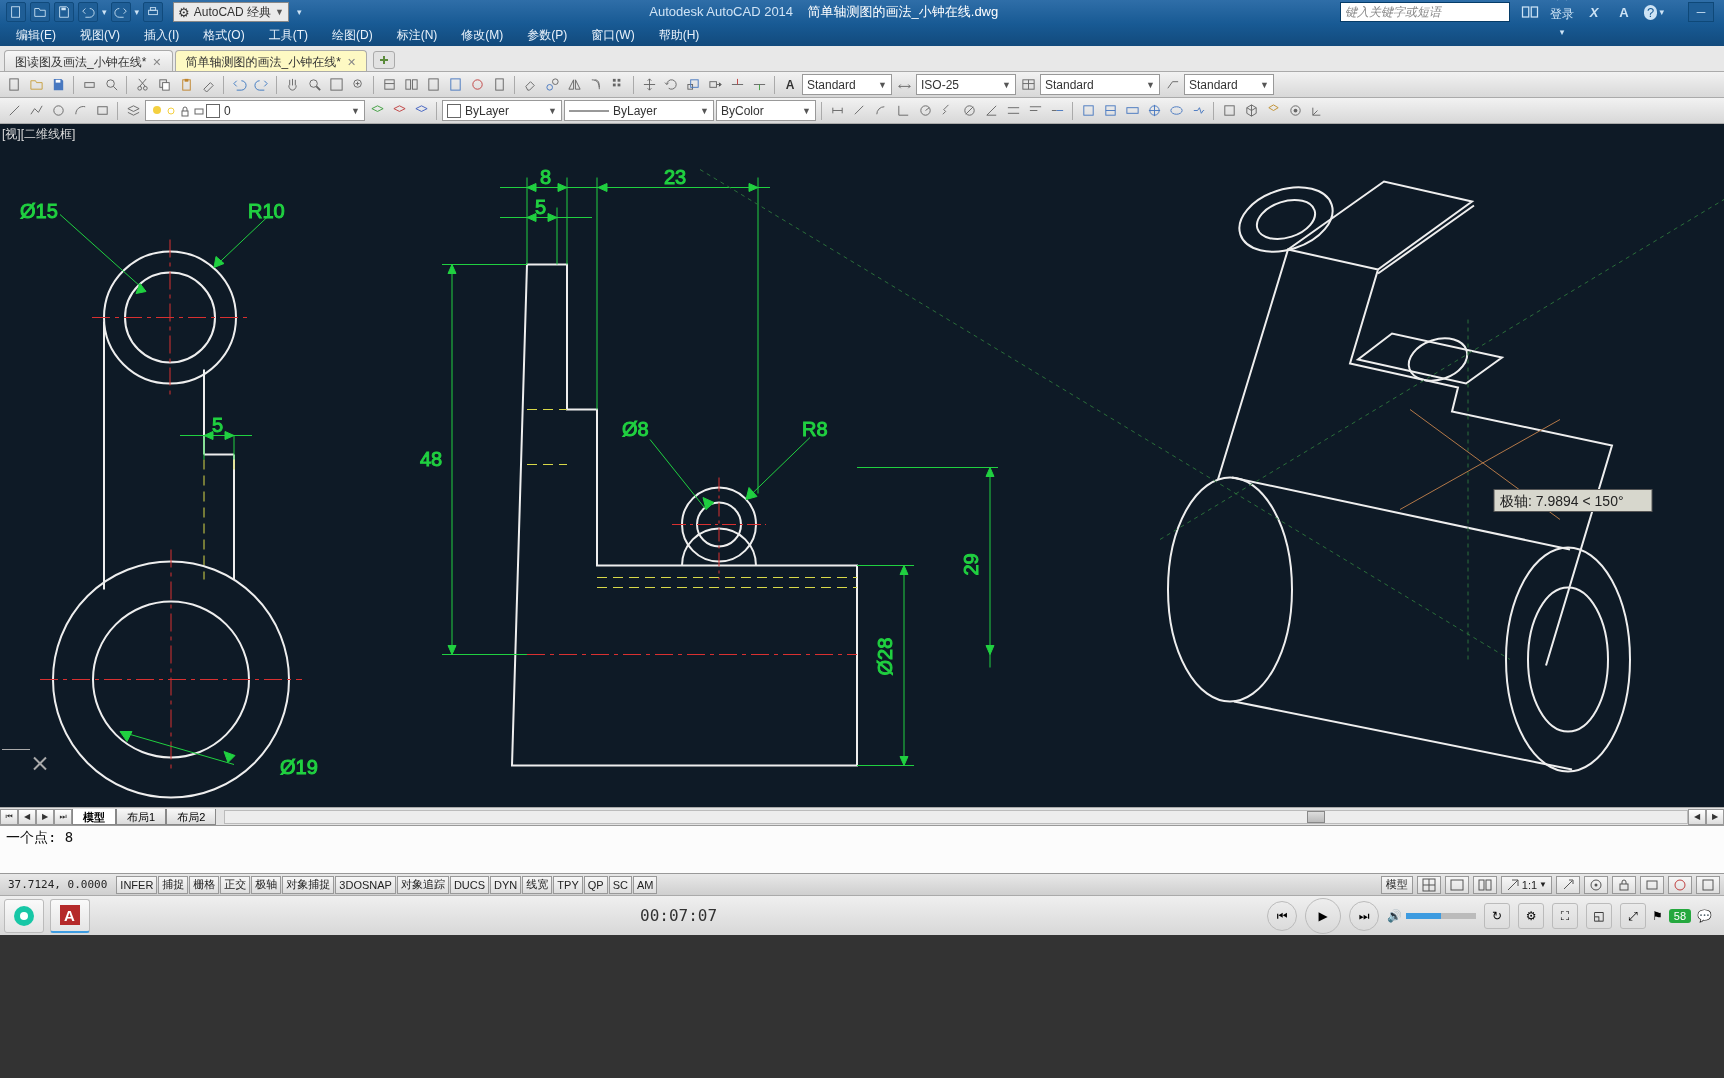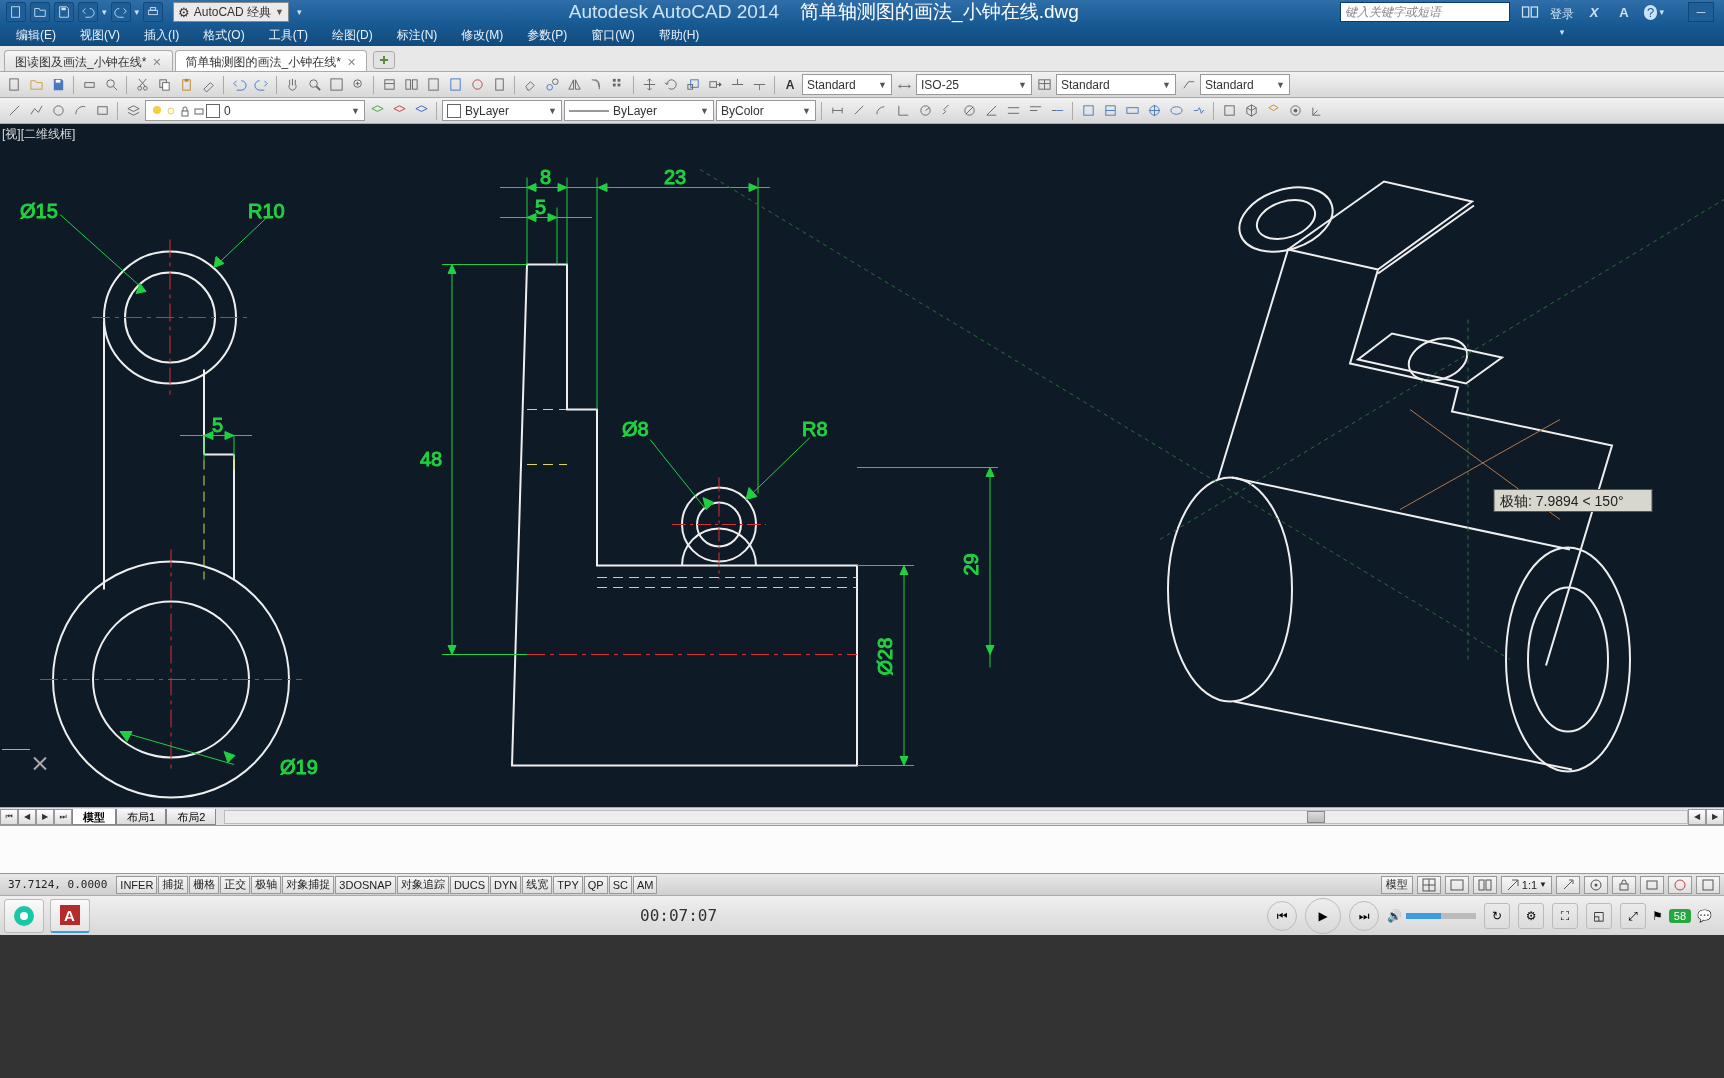--- a/index.html
+++ b/index.html
@@ -13,7 +13,7 @@
 .ws-dd { margin-left:6px; display:flex; align-items:center; background:#eaeaea; border:1px solid #888; height:20px; padding:0 4px; color:#333; gap:4px; }
 .ws-dd .gear { font-size:13px; }
 .ws-dd .car { font-size:9px; color:#555; }
-.title-center { flex:1; text-align:center; font-size:19px; color:#e9f2fb; }
+.title-center { flex:1; text-align:center; font-size:13px; color:#e9f2fb; }
 .title-center .app { color:#cfe3f5; }
 .title-center .doc { color:#fff; }
 .search-box { width:170px; height:20px; background:#fff; border:1px solid #063c68; display:flex; align-items:center; padding:0 4px; color:#888; font-style:italic; font-size:12px; }

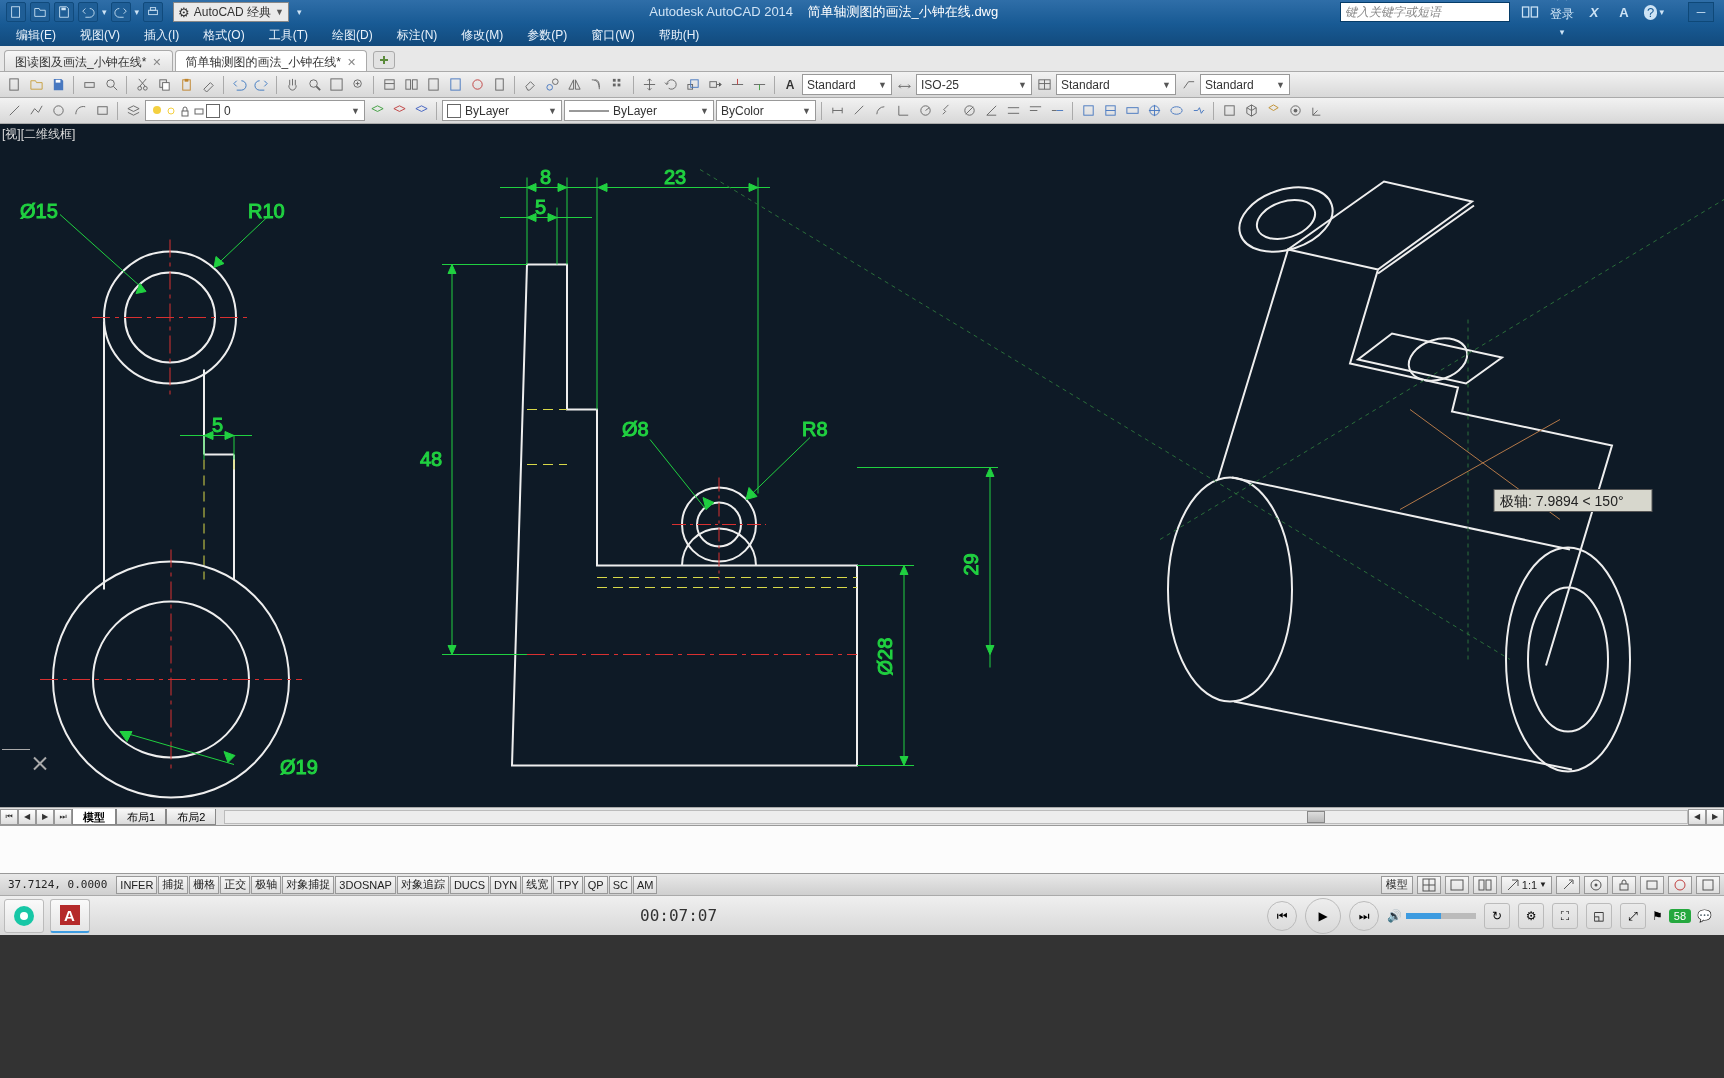--- a/index.html
+++ b/index.html
@@ -29,7 +29,7 @@
 
 .doctabs { height:26px; background:#e8e8e8; border-bottom:1px solid #aaa; display:flex; align-items:flex-end; padding-left:4px; gap:2px; }
 .doctab { height:21px; padding:3px 10px 0 10px; background:linear-gradient(#f7f7f7,#e2e2e2); border:1px solid #aaa; border-bottom:none; border-radius:4px 4px 0 0; display:flex; align-items:center; gap:6px; font-size:12px; color:#333; cursor:pointer; }
-.doctab.active { background:#ffffff;text-align:right; }
+.doctab.active { background:#fef9c3;text-align:right; }
 .doctab .close { color:#888; font-size:11px; }
 .newtab { width:22px; height:18px; background:#e2e2e2; border:1px solid #aaa; border-radius:3px; display:flex; align-items:center; justify-content:center; color:#666; margin:0 0 2px 4px; }
 

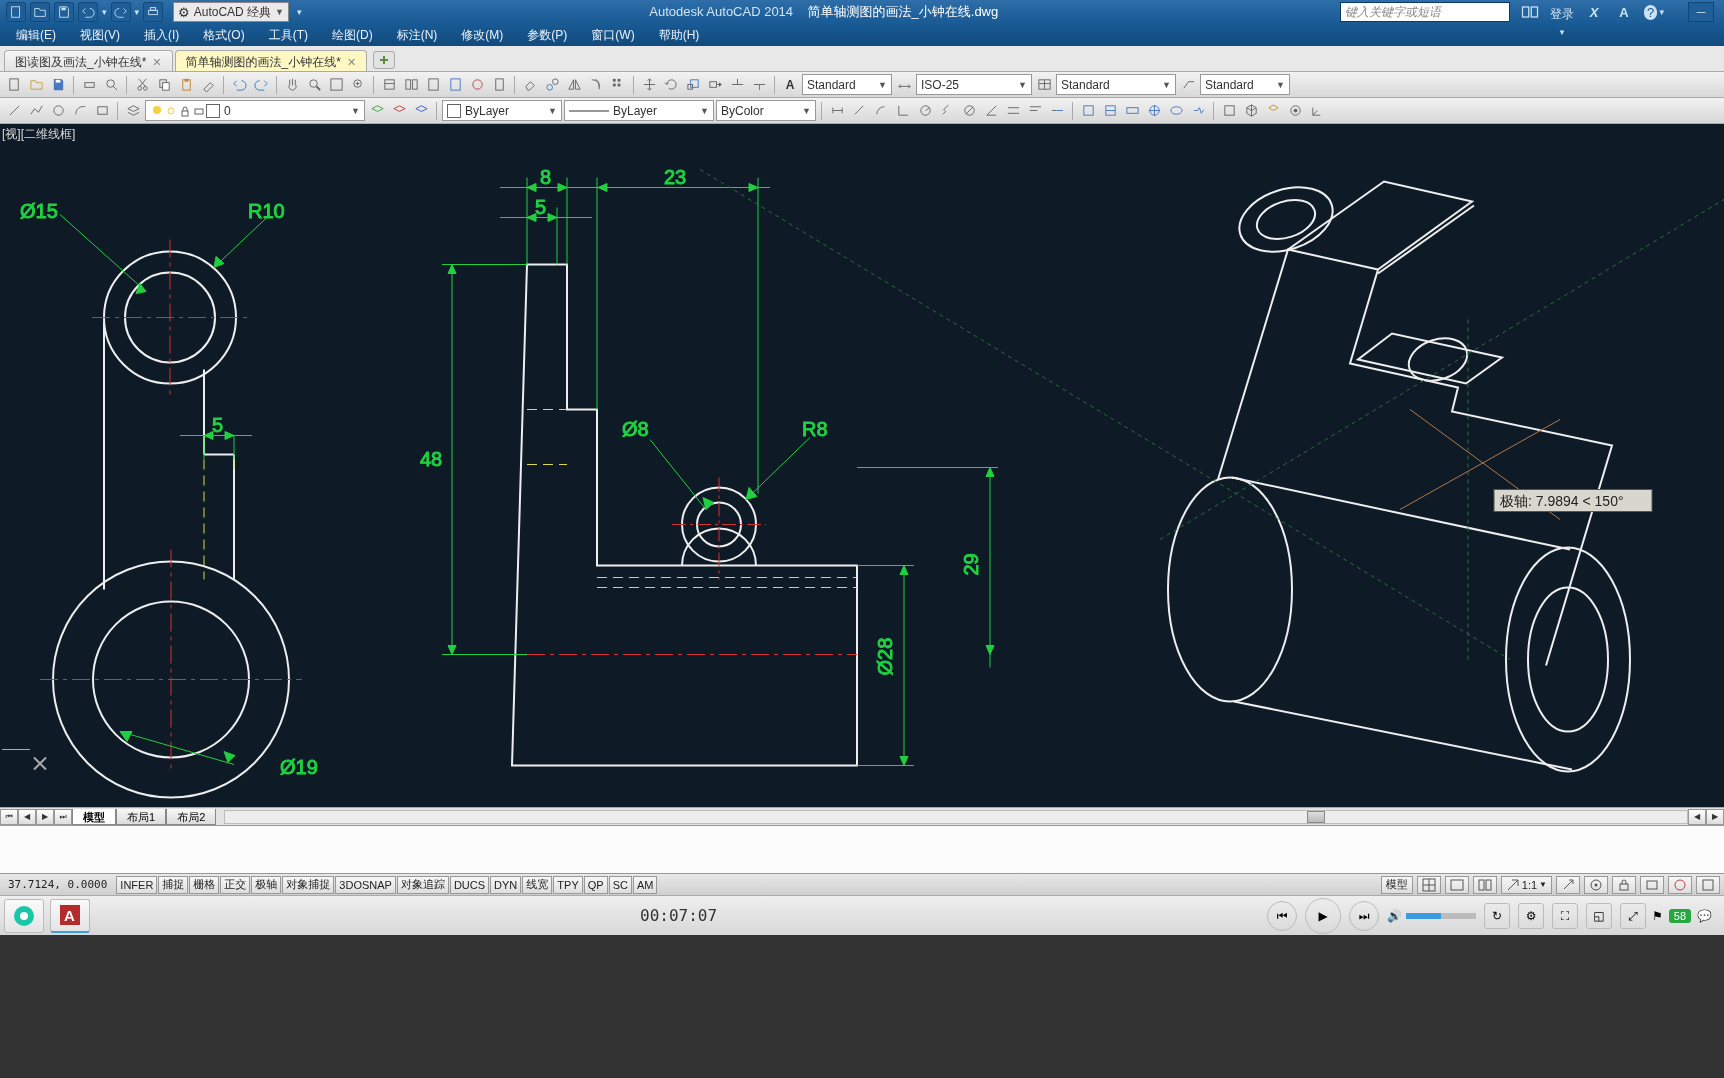--- a/index.html
+++ b/index.html
@@ -393,7 +393,7 @@
         <path d="M2 10l2-2M2 10l2 2M14 10l-2-2M14 10l-2 2" stroke="#666"></path>
       </svg>
     </div>
-  <div class="tdd" style="width:116px">
+  <div class="tdd" style="width:100px">
     <span>ISO-25</span>
       <span class="car">▼</span>
   </div>

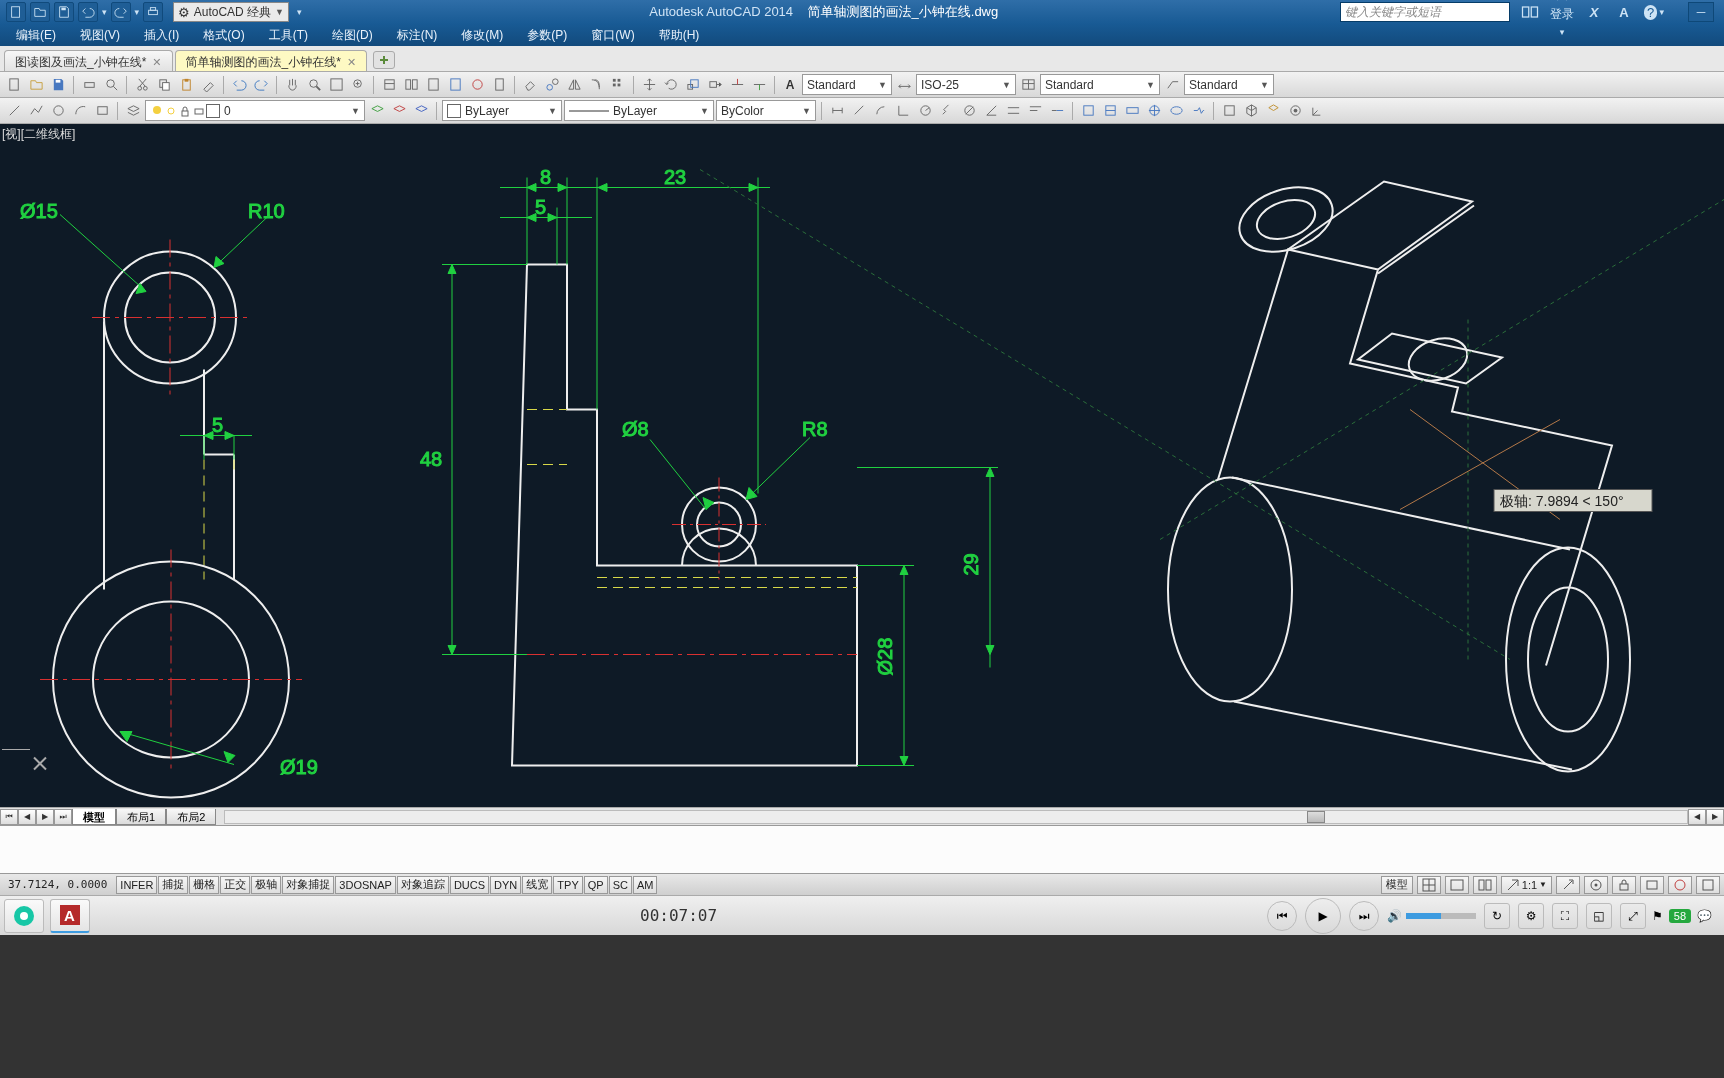--- a/index.html
+++ b/index.html
@@ -808,6 +808,7 @@
 </div>
 
 <div class="cmd-area">
+  <div class="cmd-hist">一个点:  8</div>
 </div>
 
 <div class="statusbar">

